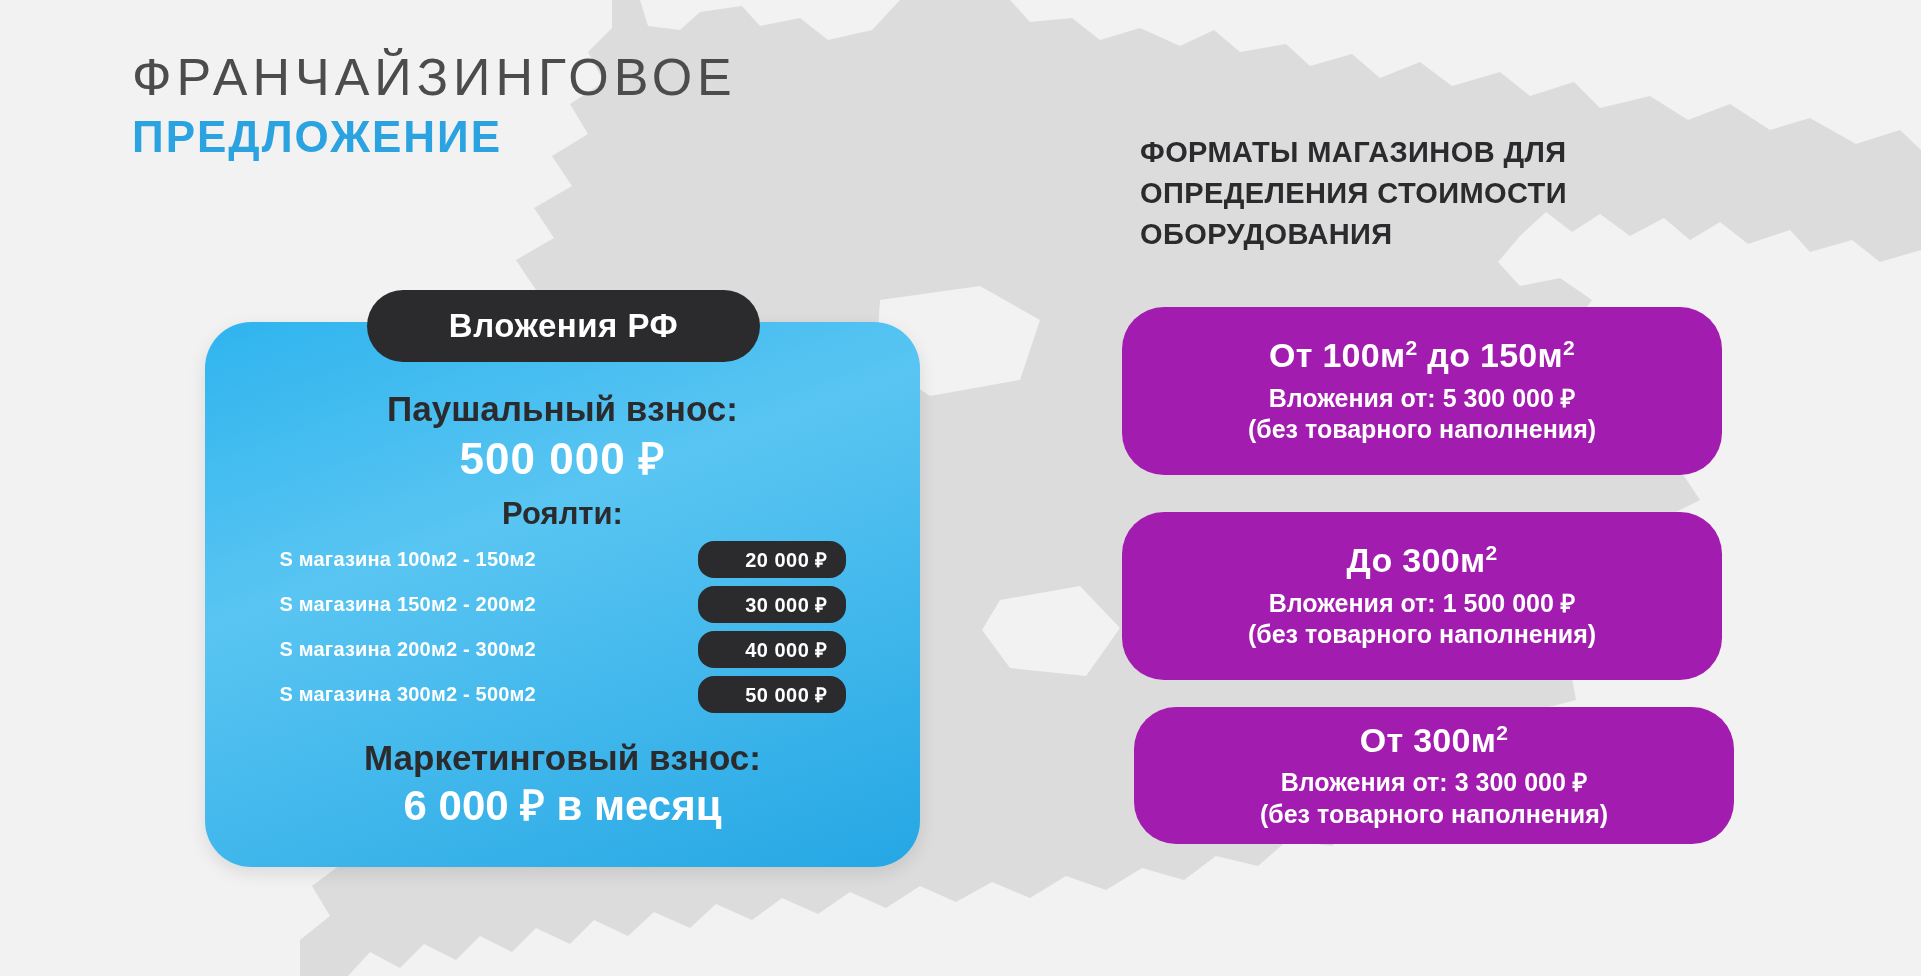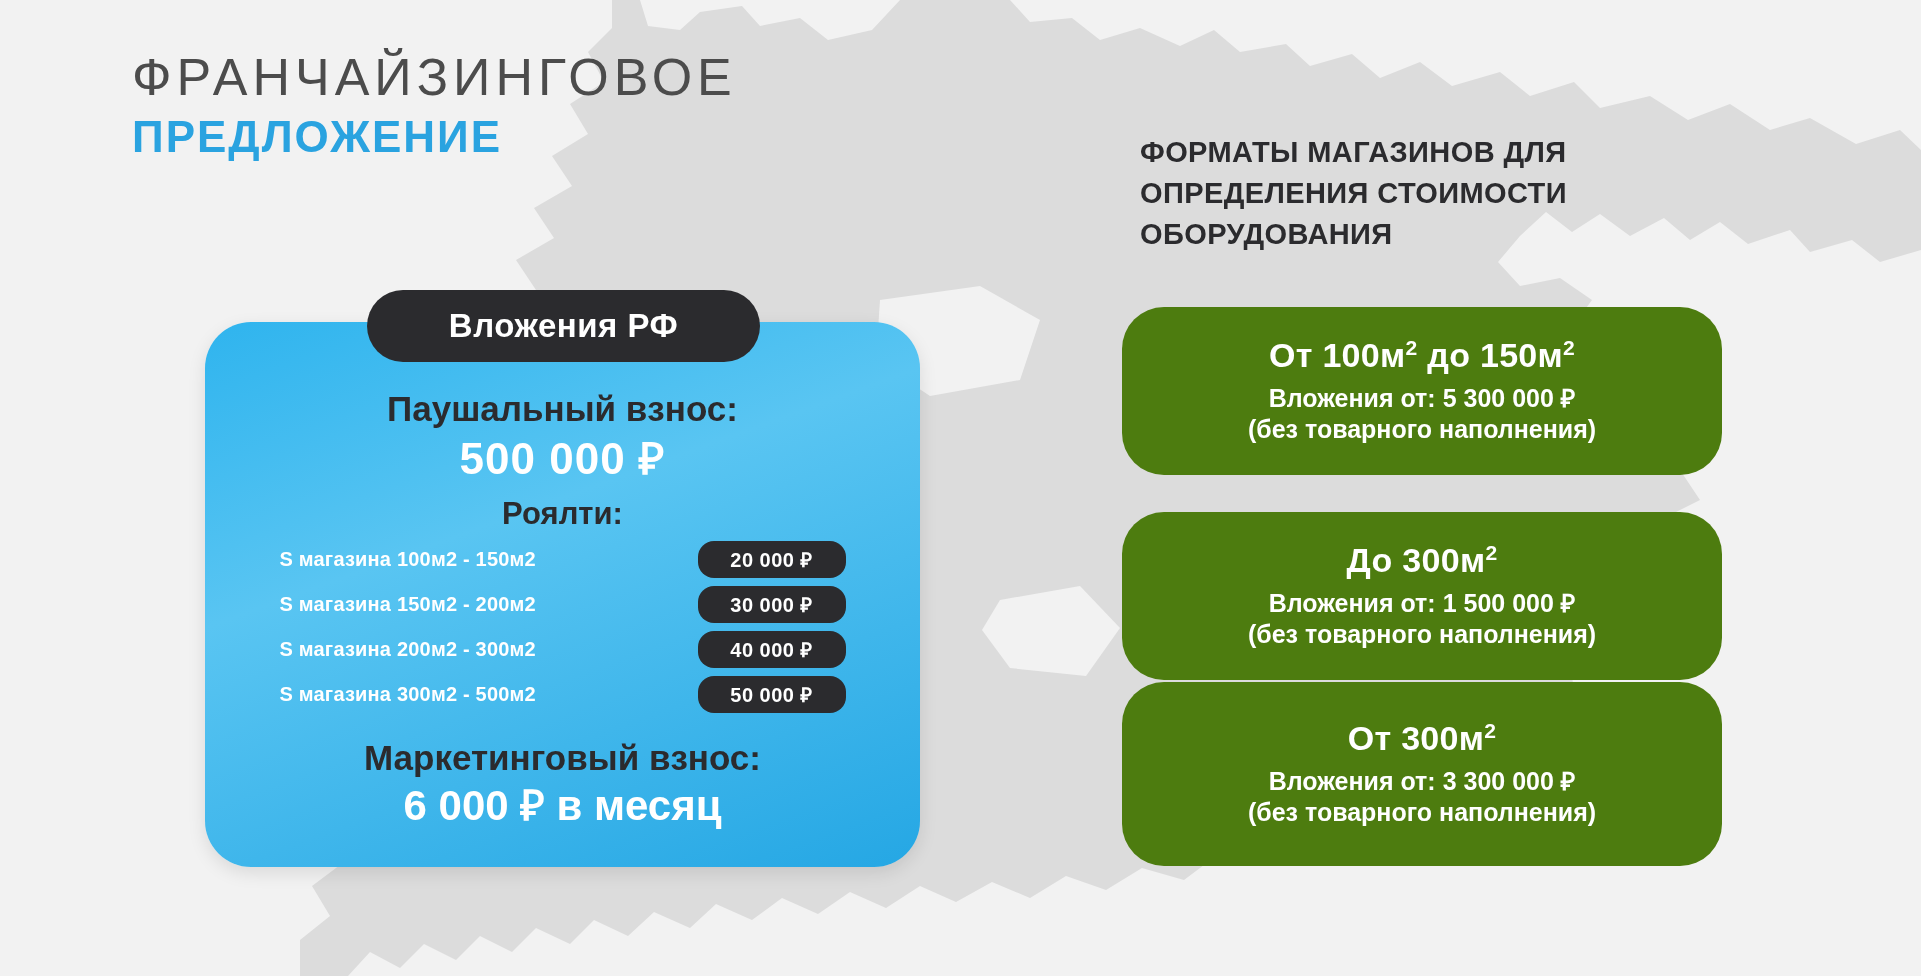--- a/index.html
+++ b/index.html
@@ -181,7 +181,7 @@
     left: 1122px;
     width: 600px;
     border-radius: 42px;
-    background: #4d7c0f;
+    background: #a21caf;
     color: #ffffff;
     display: flex;
     flex-direction: column;

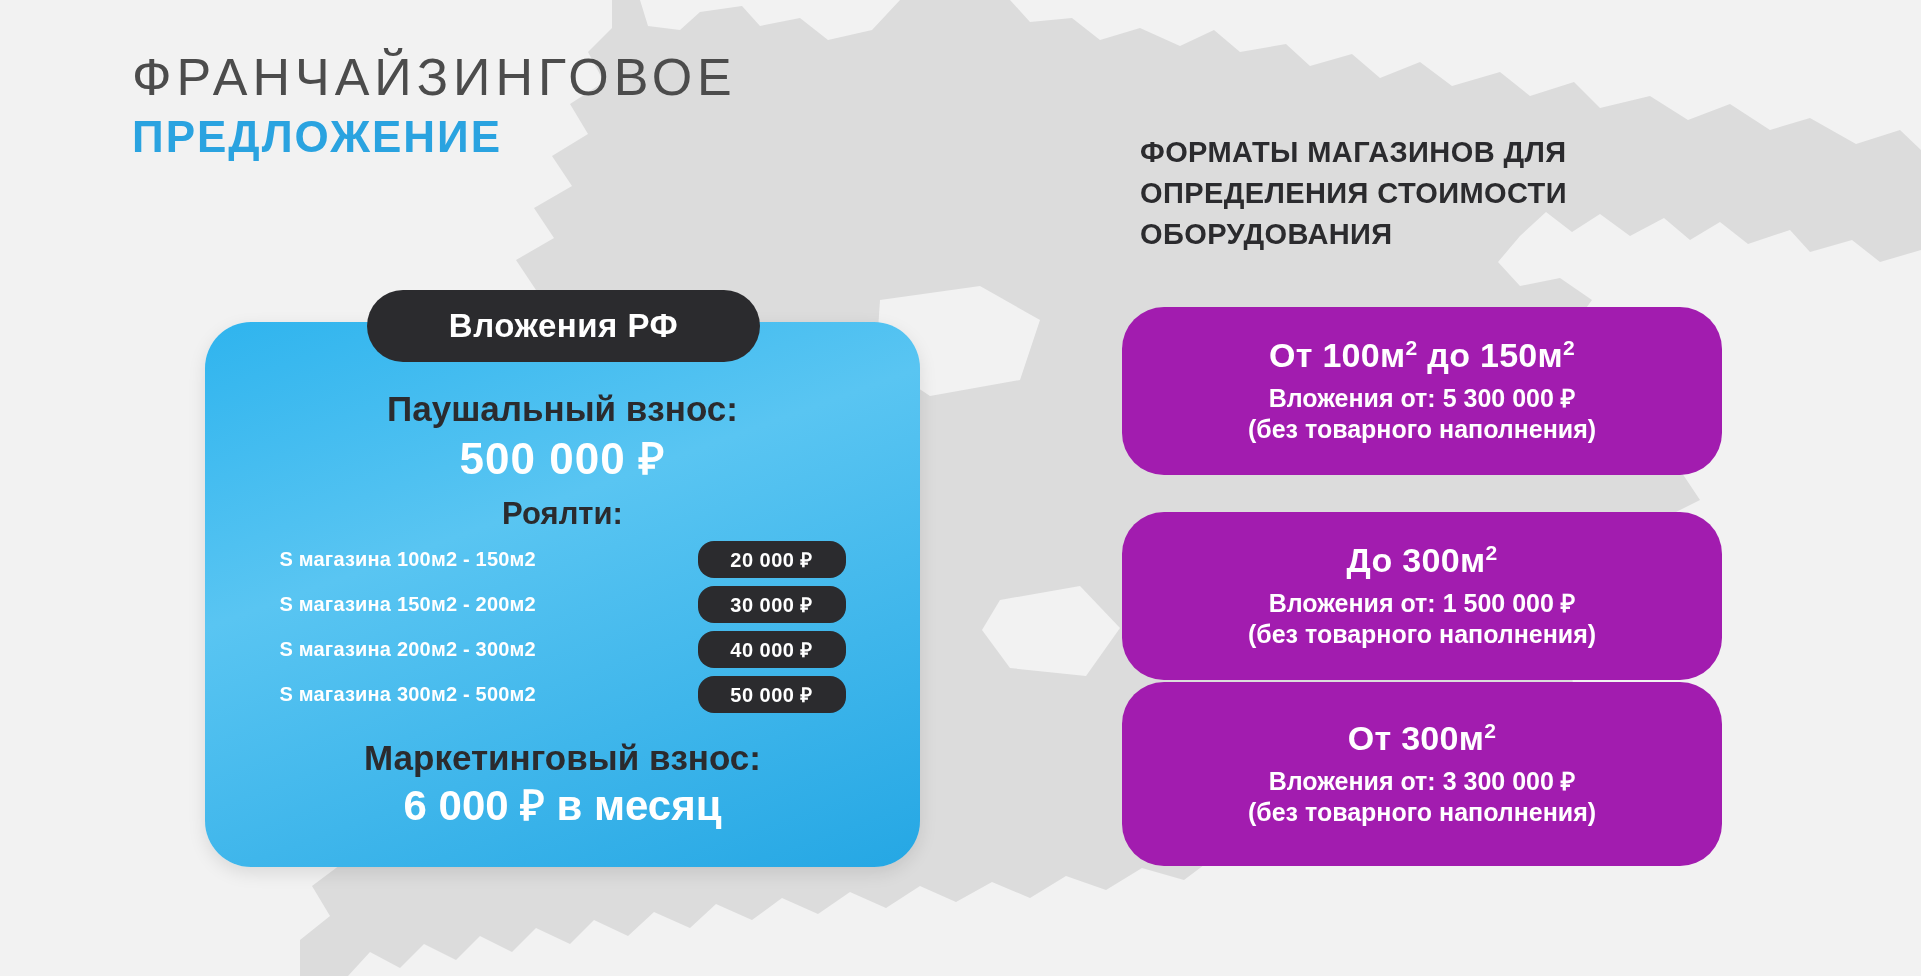--- a/index.html
+++ b/index.html
@@ -145,7 +145,7 @@
     border-radius: 16px;
     padding: 5px 18px;
     min-width: 112px;
-    text-align: center;
+    text-align: right;
     letter-spacing: 0.5px;
   }
   .marketing-label {

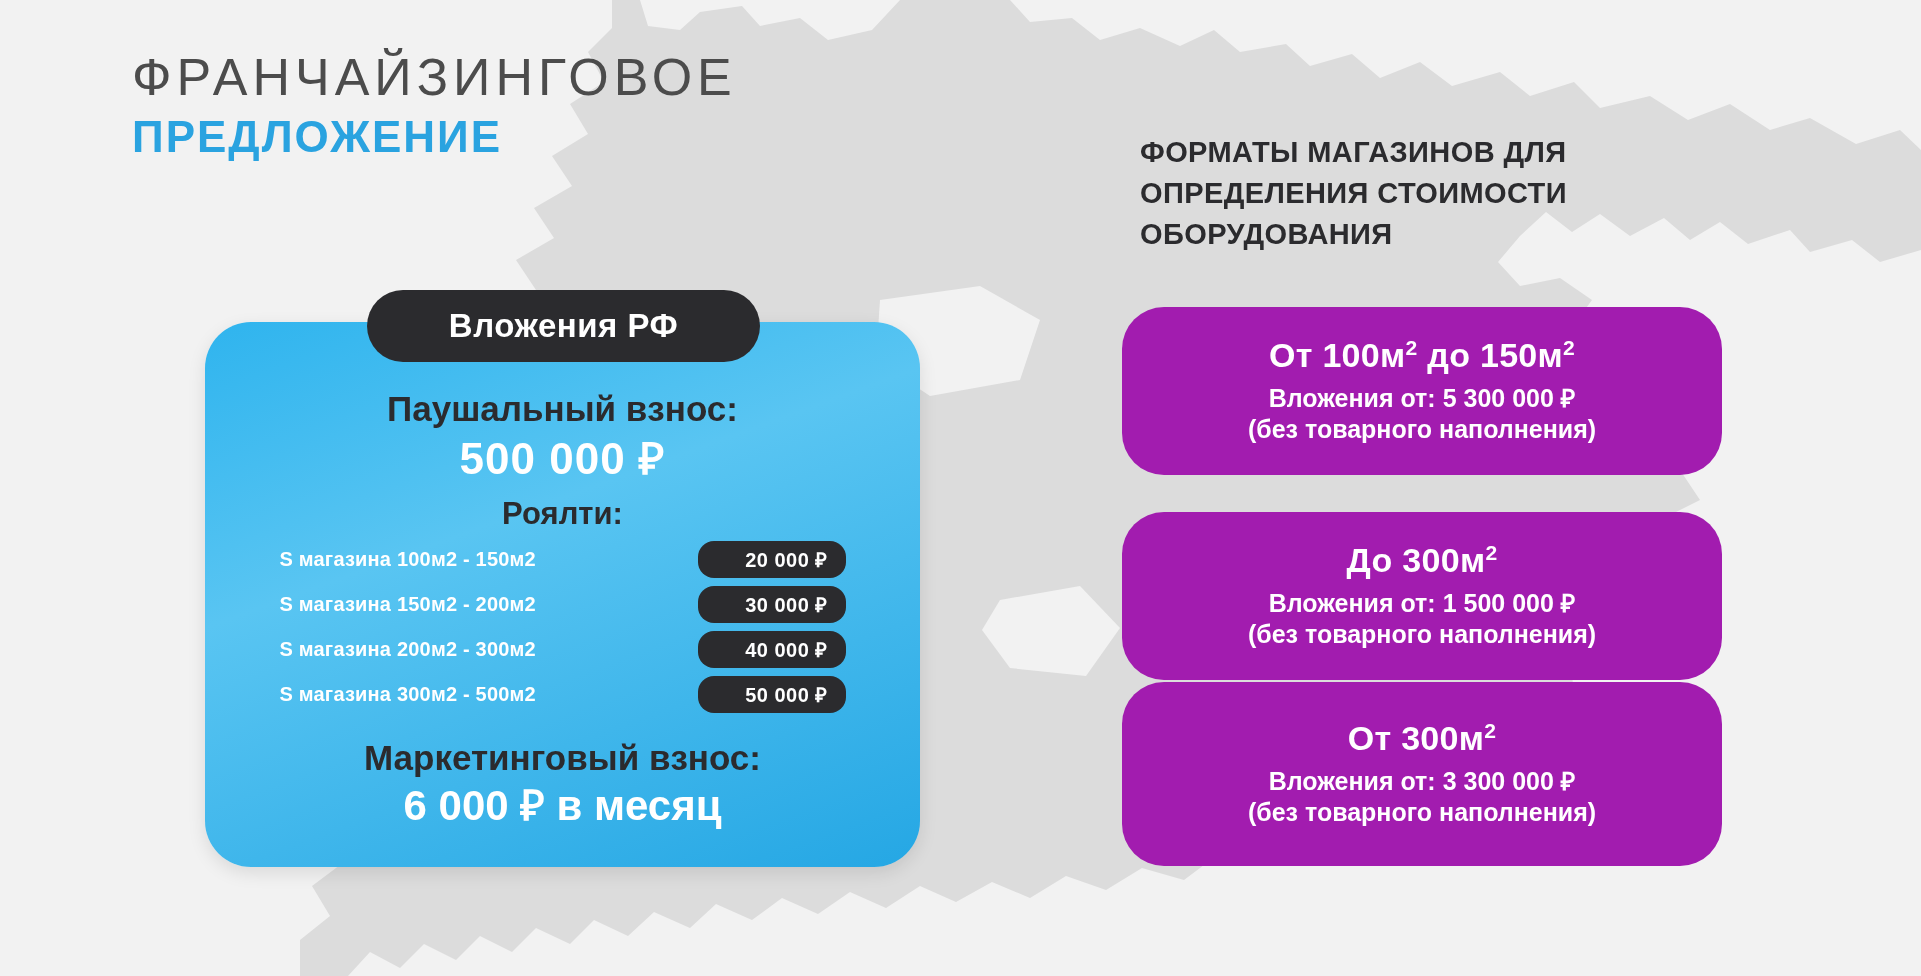--- a/index.html
+++ b/index.html
@@ -208,7 +208,7 @@
   }
   .dc1 { top: 307px; height: 168px; }
   .dc2 { top: 512px; height: 168px; text-align: right; }
-  .dc3 { top: 682px; height: 184px; }
+  .dc3 { top: 707px; height: 137px; margin-left: 12px; }
 
   sup { font-size: 0.62em; vertical-align: super; }
 </style>

